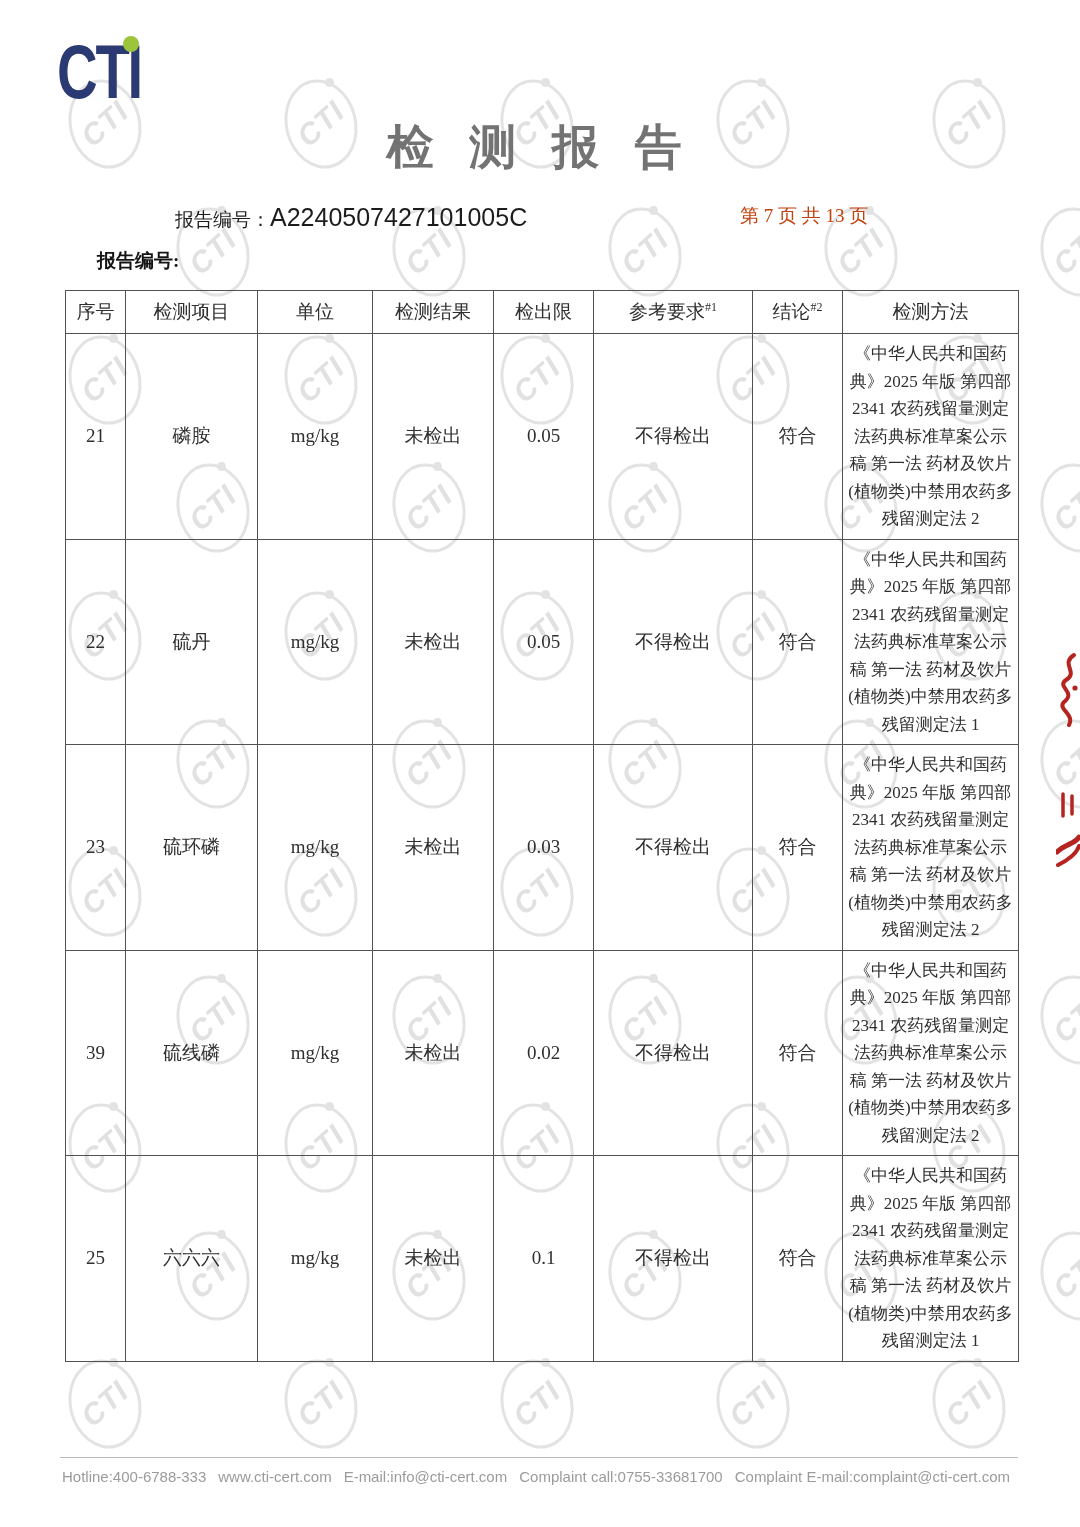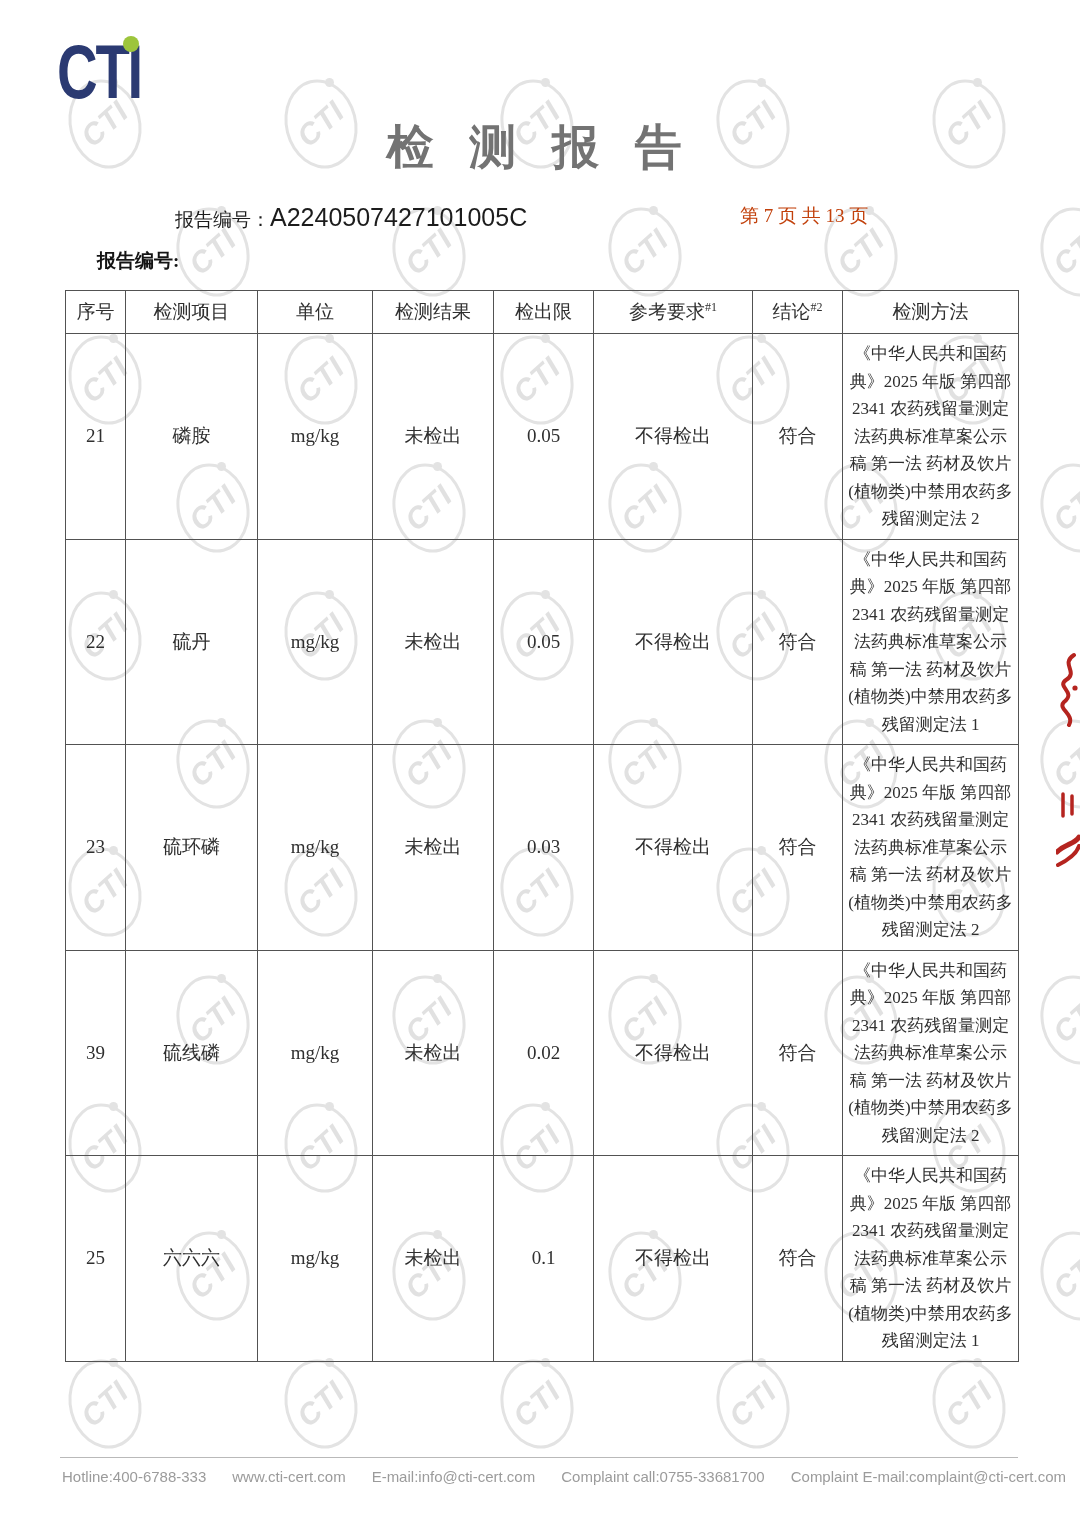--- a/index.html
+++ b/index.html
@@ -84,7 +84,7 @@
   .footer-line { position:absolute; left:60px; top:1457px; width:958px; height:1px; background:#b9b9b9; }
   .footer {
     position:absolute; left:62px; top:1468px; width:1000px;
-    display:flex; gap:26px; white-space:nowrap;
+    display:flex; gap:12px; white-space:nowrap;
     font-family:"Liberation Sans","DejaVu Sans",sans-serif;
     font-size:15px; color:#9b9b9b;
   }

